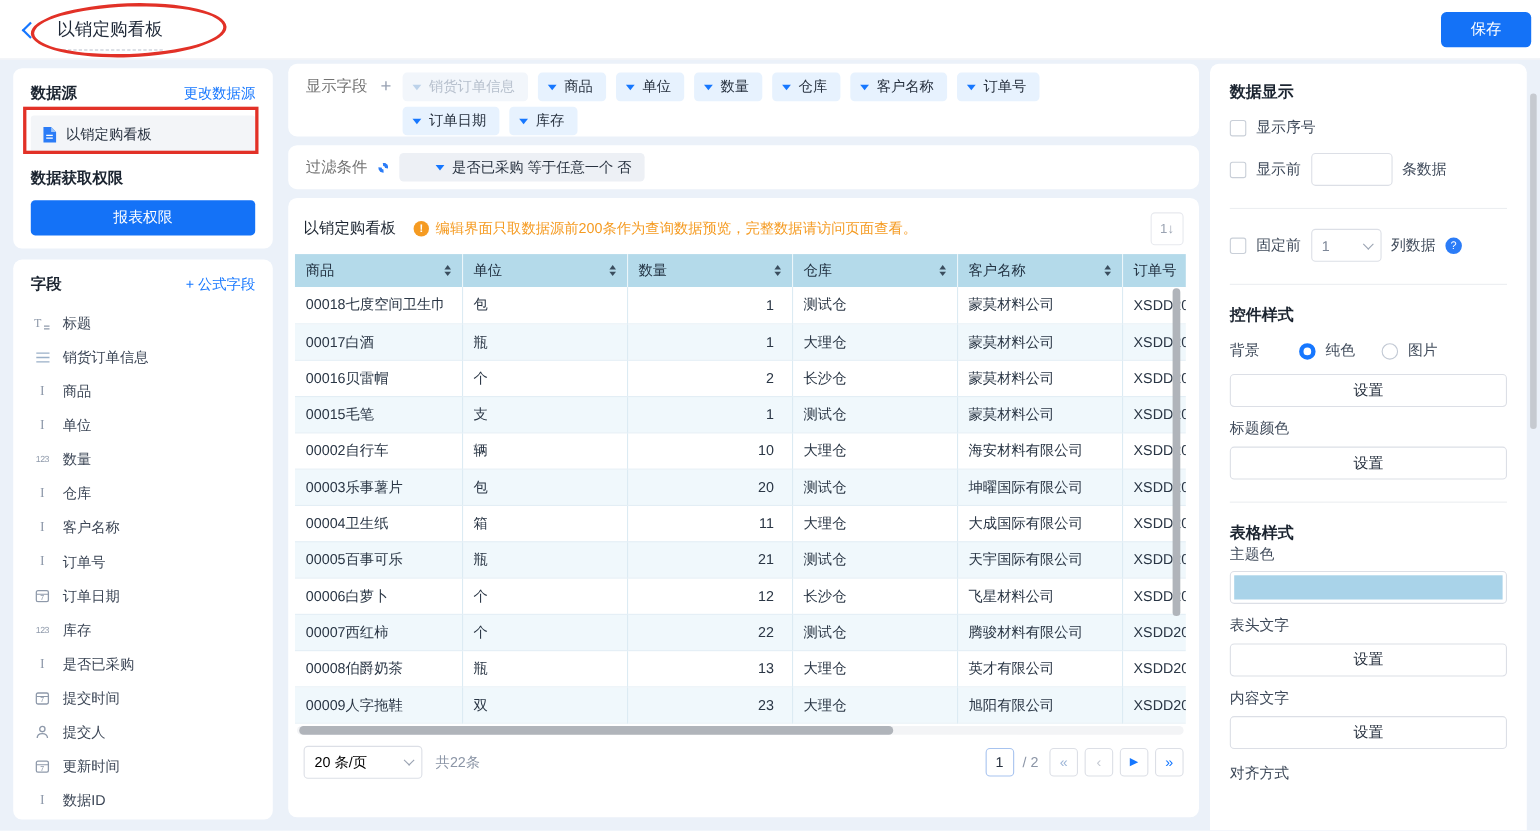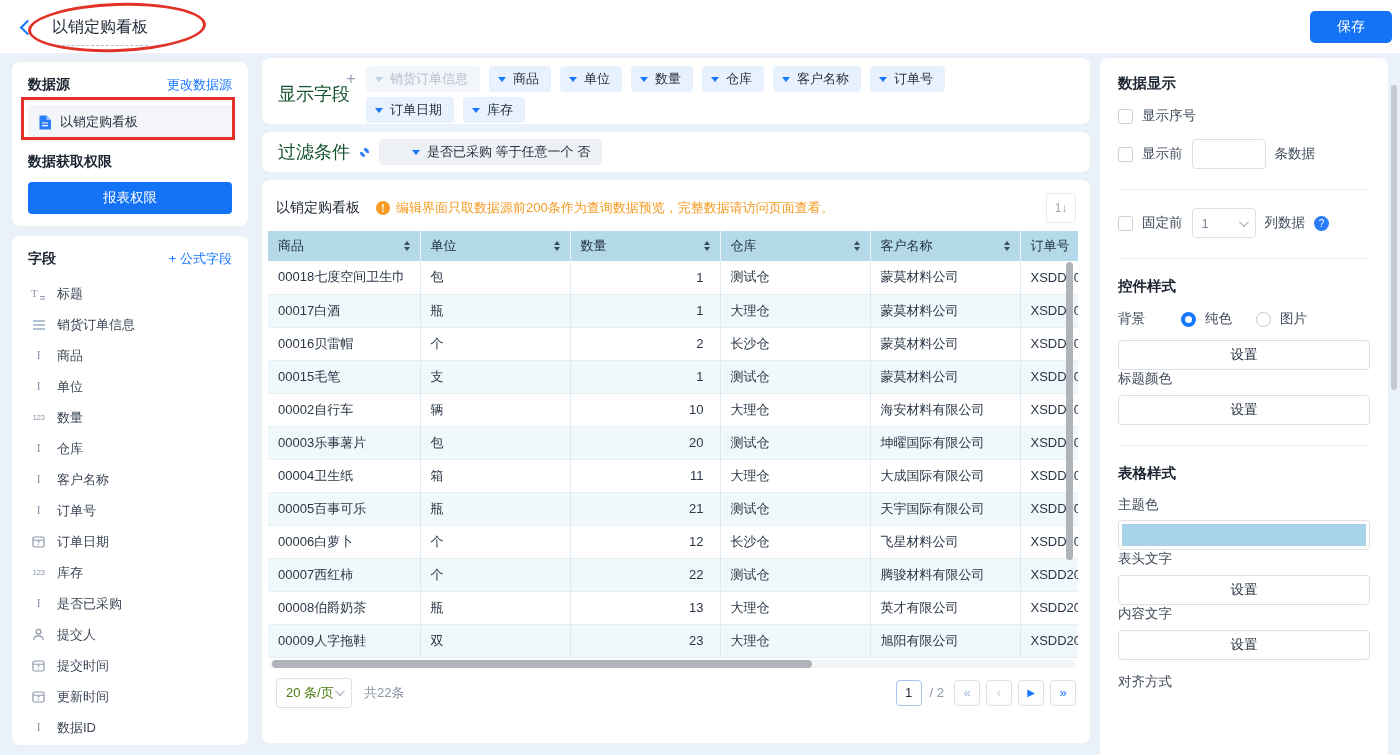--- a/index.html
+++ b/index.html
@@ -38,7 +38,7 @@
 
   
   .midA { left:262px; top:58px; width:828px; height:66px; padding:8px 16px; }
-  .df-label { position:absolute; left:16px; top:24px; font-size:18px; color:#14532d; }
+  .df-label { position:absolute; left:16px; top:12px; font-size:14px; color:#737373; }
   .df-plus { position:absolute; left:84px; top:11px; font-size:17px; color:#98a2b3; cursor:pointer; }
   .chip-rows { margin-left:88px; display:flex; flex-direction:column; gap:5px; }
   .chip-row { display:flex; gap:9px; }

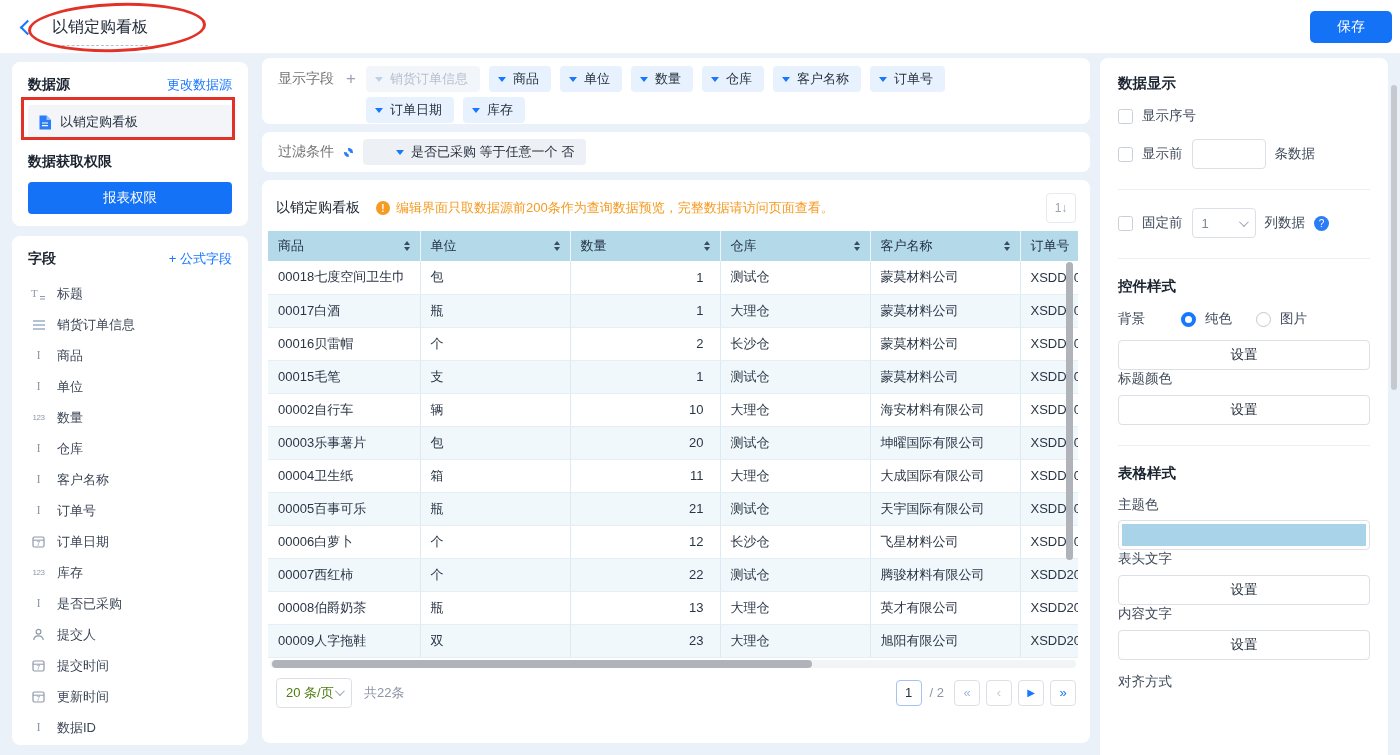--- a/index.html
+++ b/index.html
@@ -96,7 +96,7 @@
   .divider { height:1px; background:#eceef1; margin:20px 0 18px 0; }
   .radio-on { width:15px; height:15px; border-radius:50%; border:4.5px solid #1677ff; background:#fff; flex:none; cursor:pointer; }
   .radio-off { width:15px; height:15px; border-radius:50%; border:1.5px solid #c2c9d4; background:#fff; flex:none; cursor:pointer; }
-  .rlabel { font-size:13.5px; color:#3f4a5a; }
+  .rlabel { font-size:13.5px; color:#3f4a5a; margin-top:11px; }
   .set-btn { margin-top:7px; width:100%; height:30px; border:1px solid #dcdfe6; border-radius:4px; background:#fff; font-size:13.5px; color:#27313f; cursor:pointer; font-family:inherit; }
   .swatch { margin-top:6px; width:100%; height:30px; border:1px solid #dcdfe6; border-radius:4px; padding:3px; cursor:pointer; }
   .swatch > div { width:100%; height:100%; background:#a9d3e9; }

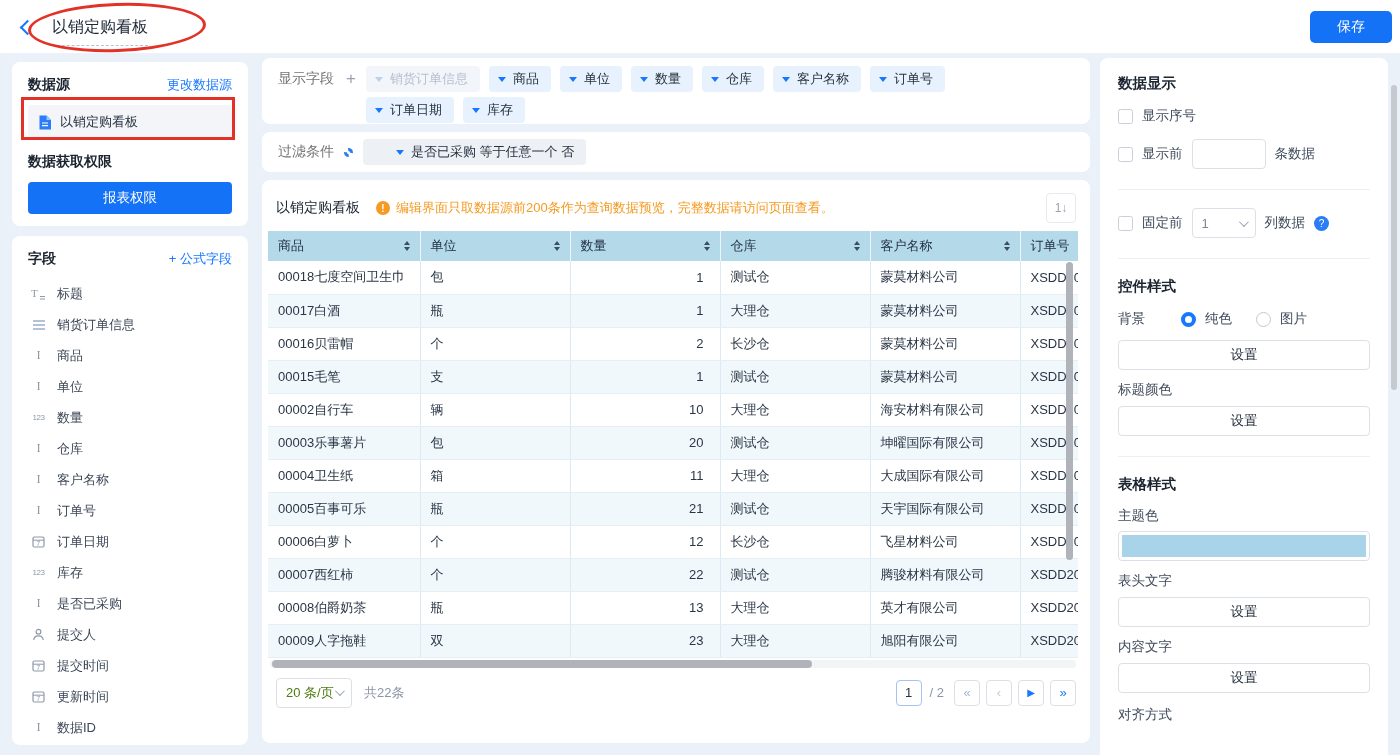--- a/index.html
+++ b/index.html
@@ -548,7 +548,7 @@
     <div class="divider"></div>
 
     <div class="r-title">表格样式</div>
-    <div class="rlabel" style="margin-top:13px">主题色</div>
+    <div class="rlabel" style="margin-top:1px">主题色</div>
     <div class="swatch">
         <div></div>
       </div>

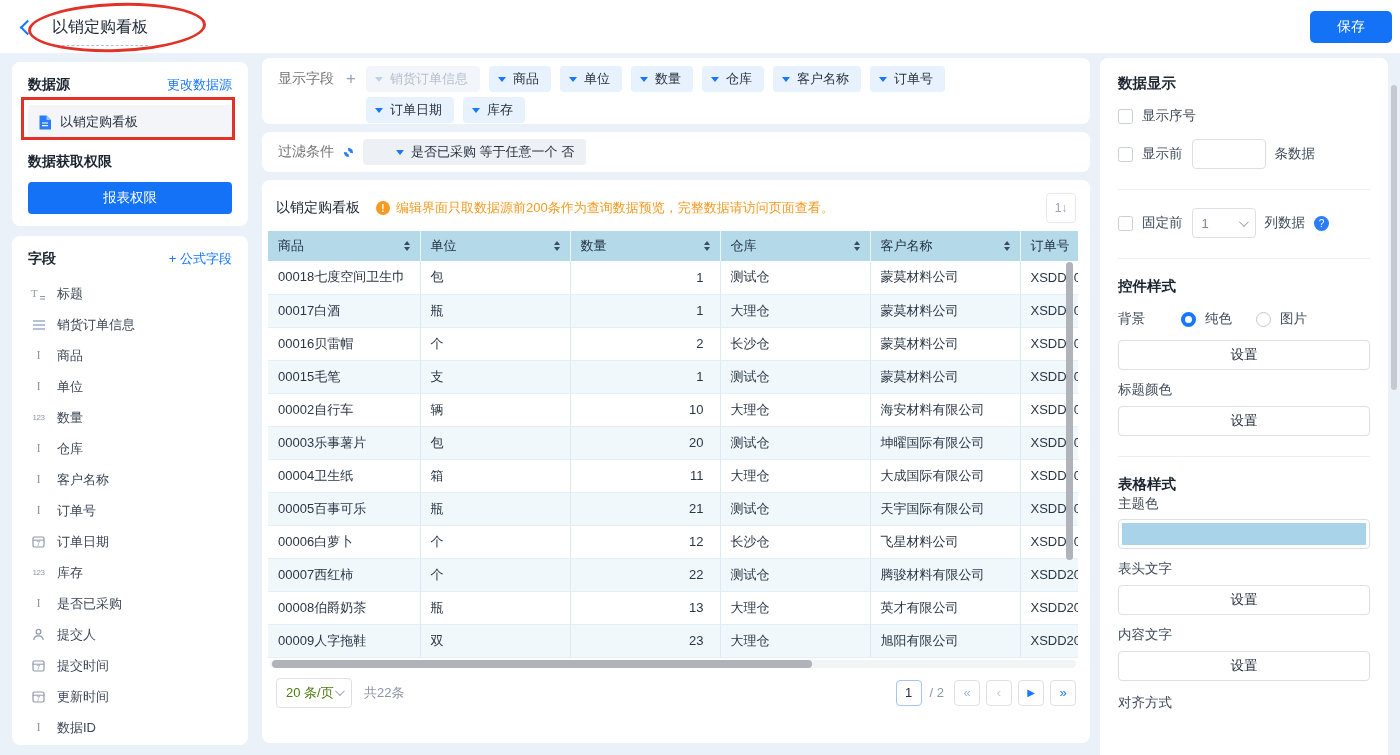--- a/index.html
+++ b/index.html
@@ -218,21 +218,21 @@
       <div class="fi">
         <span class="fic">
             <svg width="13" height="13" viewBox="0 0 13 13">
-              <circle cx="6.5" cy="3.8" r="2.4" fill="none" stroke="#8e99aa" stroke-width="1.2"></circle>
-              <path d="M1.8 12c0-2.7 2.1-4.1 4.7-4.1s4.7 1.4 4.7 4.1" fill="none" stroke="#8e99aa" stroke-width="1.2"></path>
-            </svg>
-          </span>
-        <span class="fil">提交人</span>
-      </div>
-      <div class="fi">
-        <span class="fic">
-            <svg width="13" height="13" viewBox="0 0 13 13">
               <rect x="1" y="2" width="11" height="10" rx="1.5" fill="none" stroke="#8e99aa" stroke-width="1.2"></rect>
               <path d="M1 5.2h11" stroke="#8e99aa" stroke-width="1"></path>
               <text x="4.6" y="10.6" font-size="6.5" fill="#8e99aa">7</text>
             </svg>
           </span>
         <span class="fil">提交时间</span>
+      </div>
+      <div class="fi">
+        <span class="fic">
+            <svg width="13" height="13" viewBox="0 0 13 13">
+              <circle cx="6.5" cy="3.8" r="2.4" fill="none" stroke="#8e99aa" stroke-width="1.2"></circle>
+              <path d="M1.8 12c0-2.7 2.1-4.1 4.7-4.1s4.7 1.4 4.7 4.1" fill="none" stroke="#8e99aa" stroke-width="1.2"></path>
+            </svg>
+          </span>
+        <span class="fil">提交人</span>
       </div>
       <div class="fi">
         <span class="fic">

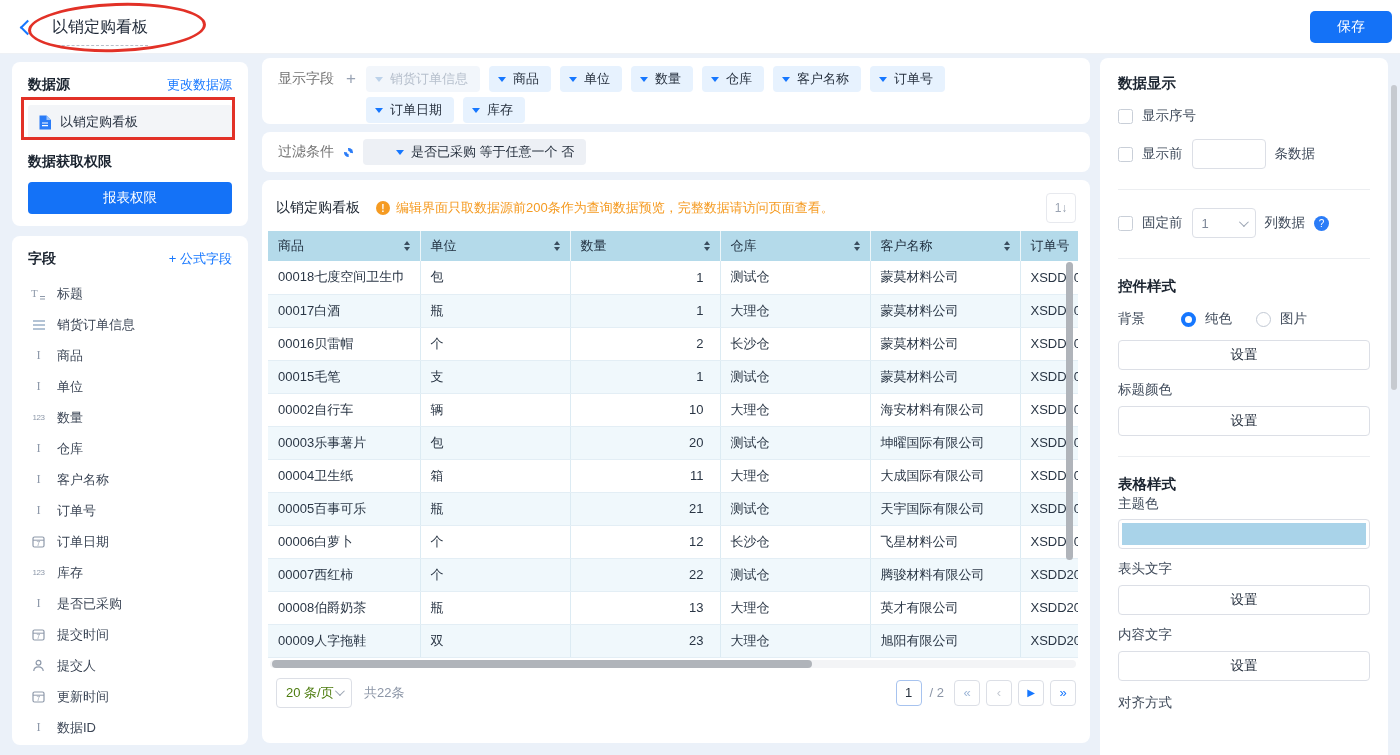--- a/index.html
+++ b/index.html
@@ -75,7 +75,7 @@
   .vthumb { position:absolute; left:804px; top:82px; width:7px; height:298px; background:#b0b4ba; border-radius:3.5px; cursor:pointer; }
 
   .pager { display:flex; align-items:center; margin:10px 14px 0 14px; }
-  .psize { width:76px; height:30px; border:1px solid #dcdfe6; border-radius:4px; display:flex; align-items:center; justify-content:space-between; padding:0 9px; font-size:13px; color:#4d7c0f; cursor:pointer; }
+  .psize { width:108px; height:30px; border:1px solid #dcdfe6; border-radius:4px; display:flex; align-items:center; justify-content:space-between; padding:0 9px; font-size:13px; color:#000000; cursor:pointer; }
   .chev { width:7px; height:7px; border-right:1.5px solid #9aa3b2; border-bottom:1.5px solid #9aa3b2; transform:rotate(45deg) translateY(-2px); }
   .ptotal { margin-left:12px; font-size:13px; color:#8b95a6; flex:1; }
   .pright { display:flex; align-items:center; gap:6px; }

